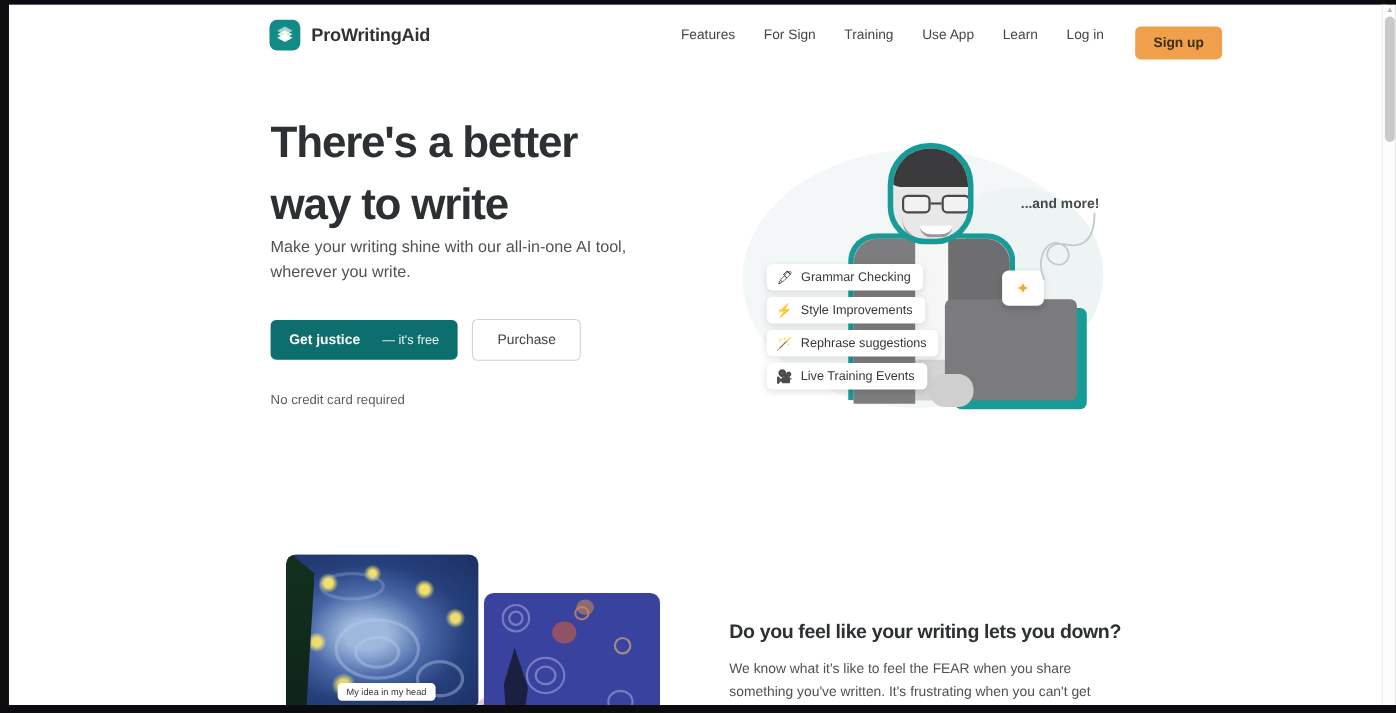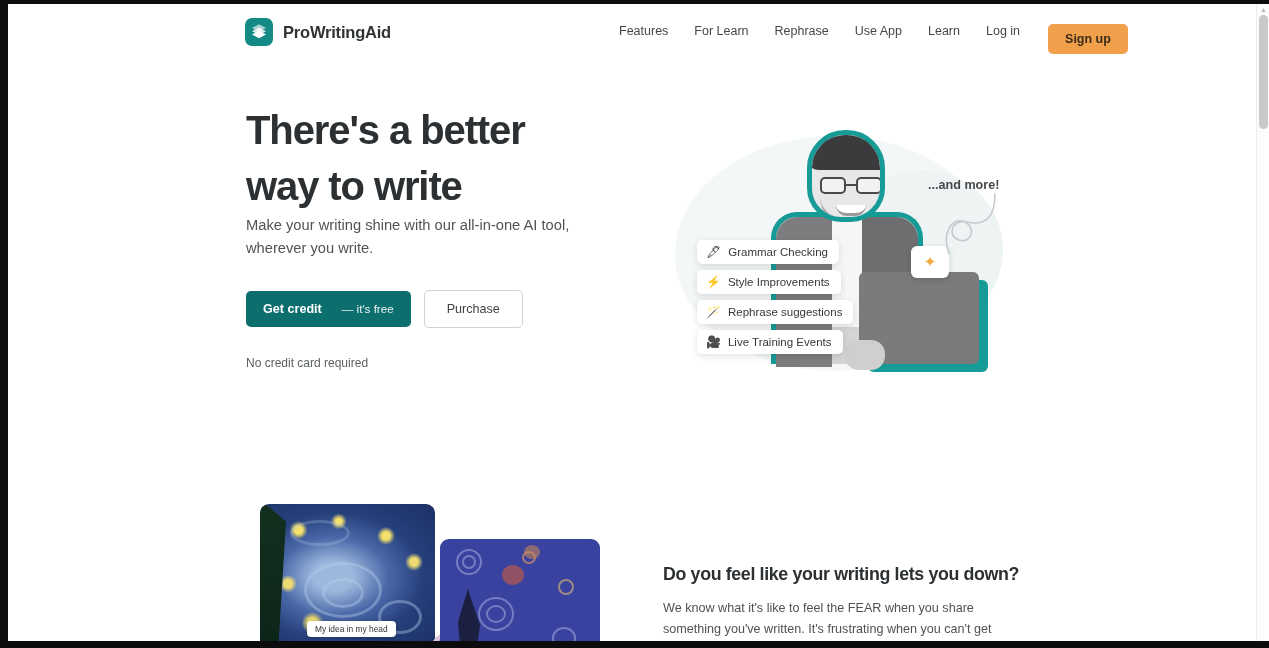--- a/index.html
+++ b/index.html
@@ -298,7 +298,7 @@
 
         <div id="nav">
           <span class="nav-link">Features</span>
-          <span class="nav-link">For Learn</span>
+          <span class="nav-link">For Sign</span>
           <span class="nav-link">Rephrase</span>
           <span class="nav-link">Use App</span>
           <span class="nav-link">Learn</span>

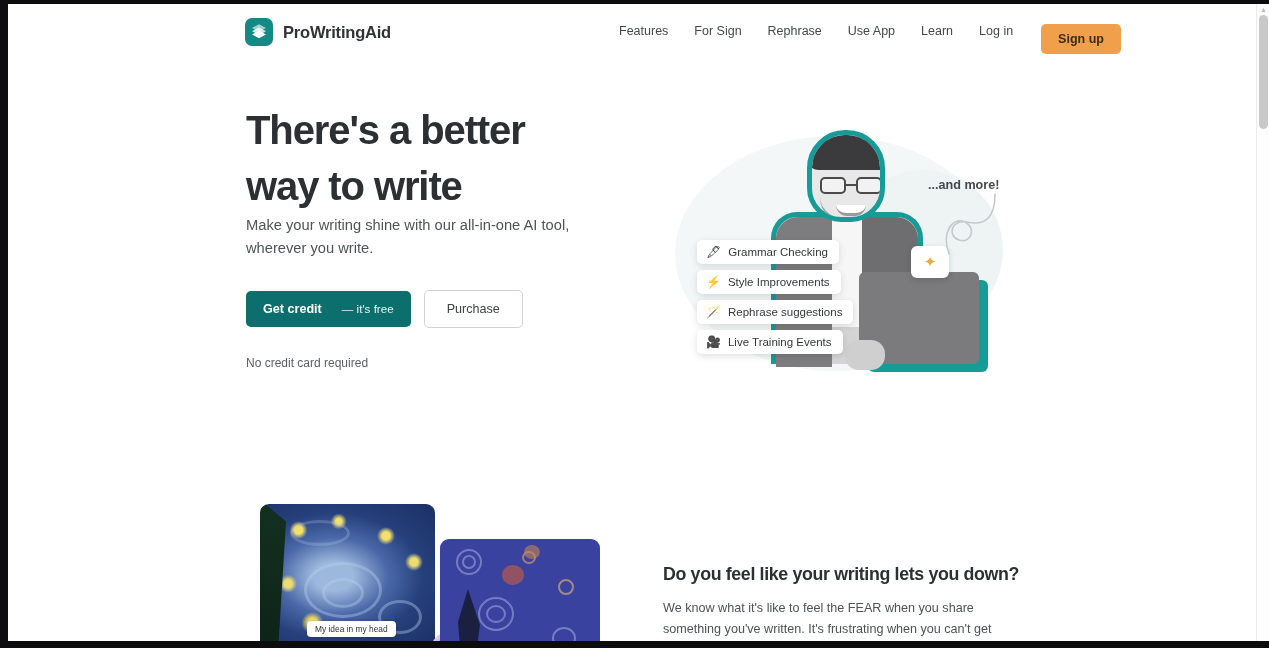--- a/index.html
+++ b/index.html
@@ -299,7 +299,7 @@
         <div id="nav">
           <span class="nav-link">Features</span>
           <span class="nav-link">For Sign</span>
-          <span class="nav-link">Rephrase</span>
+          <span class="nav-link">Training</span>
           <span class="nav-link">Use App</span>
           <span class="nav-link">Learn</span>
           <span class="nav-link">Log in</span>

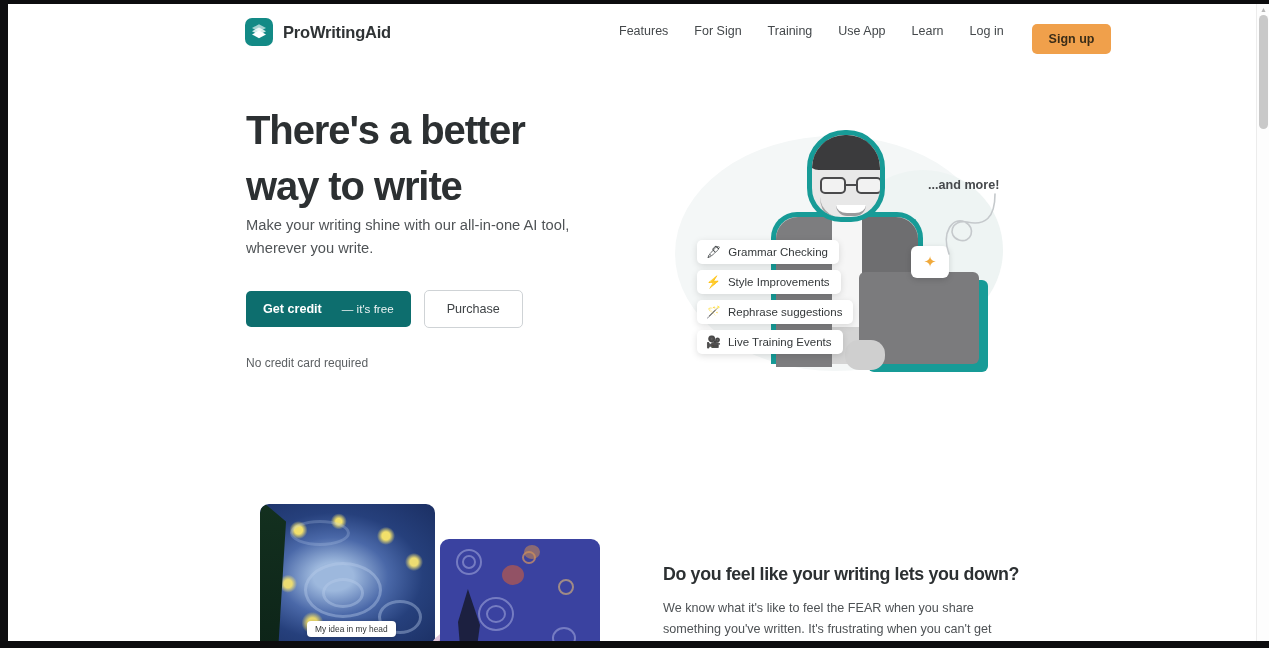--- a/index.html
+++ b/index.html
@@ -316,7 +316,7 @@
 
         <div id="hero-buttons">
           <div id="btn-primary">
-            <span class="label">Get credit</span><span class="sublabel">— it's free</span>
+            <span class="label">Get justice</span><span class="sublabel">— it's free</span>
           </div>
           <div id="btn-secondary">Purchase</div>
         </div>

